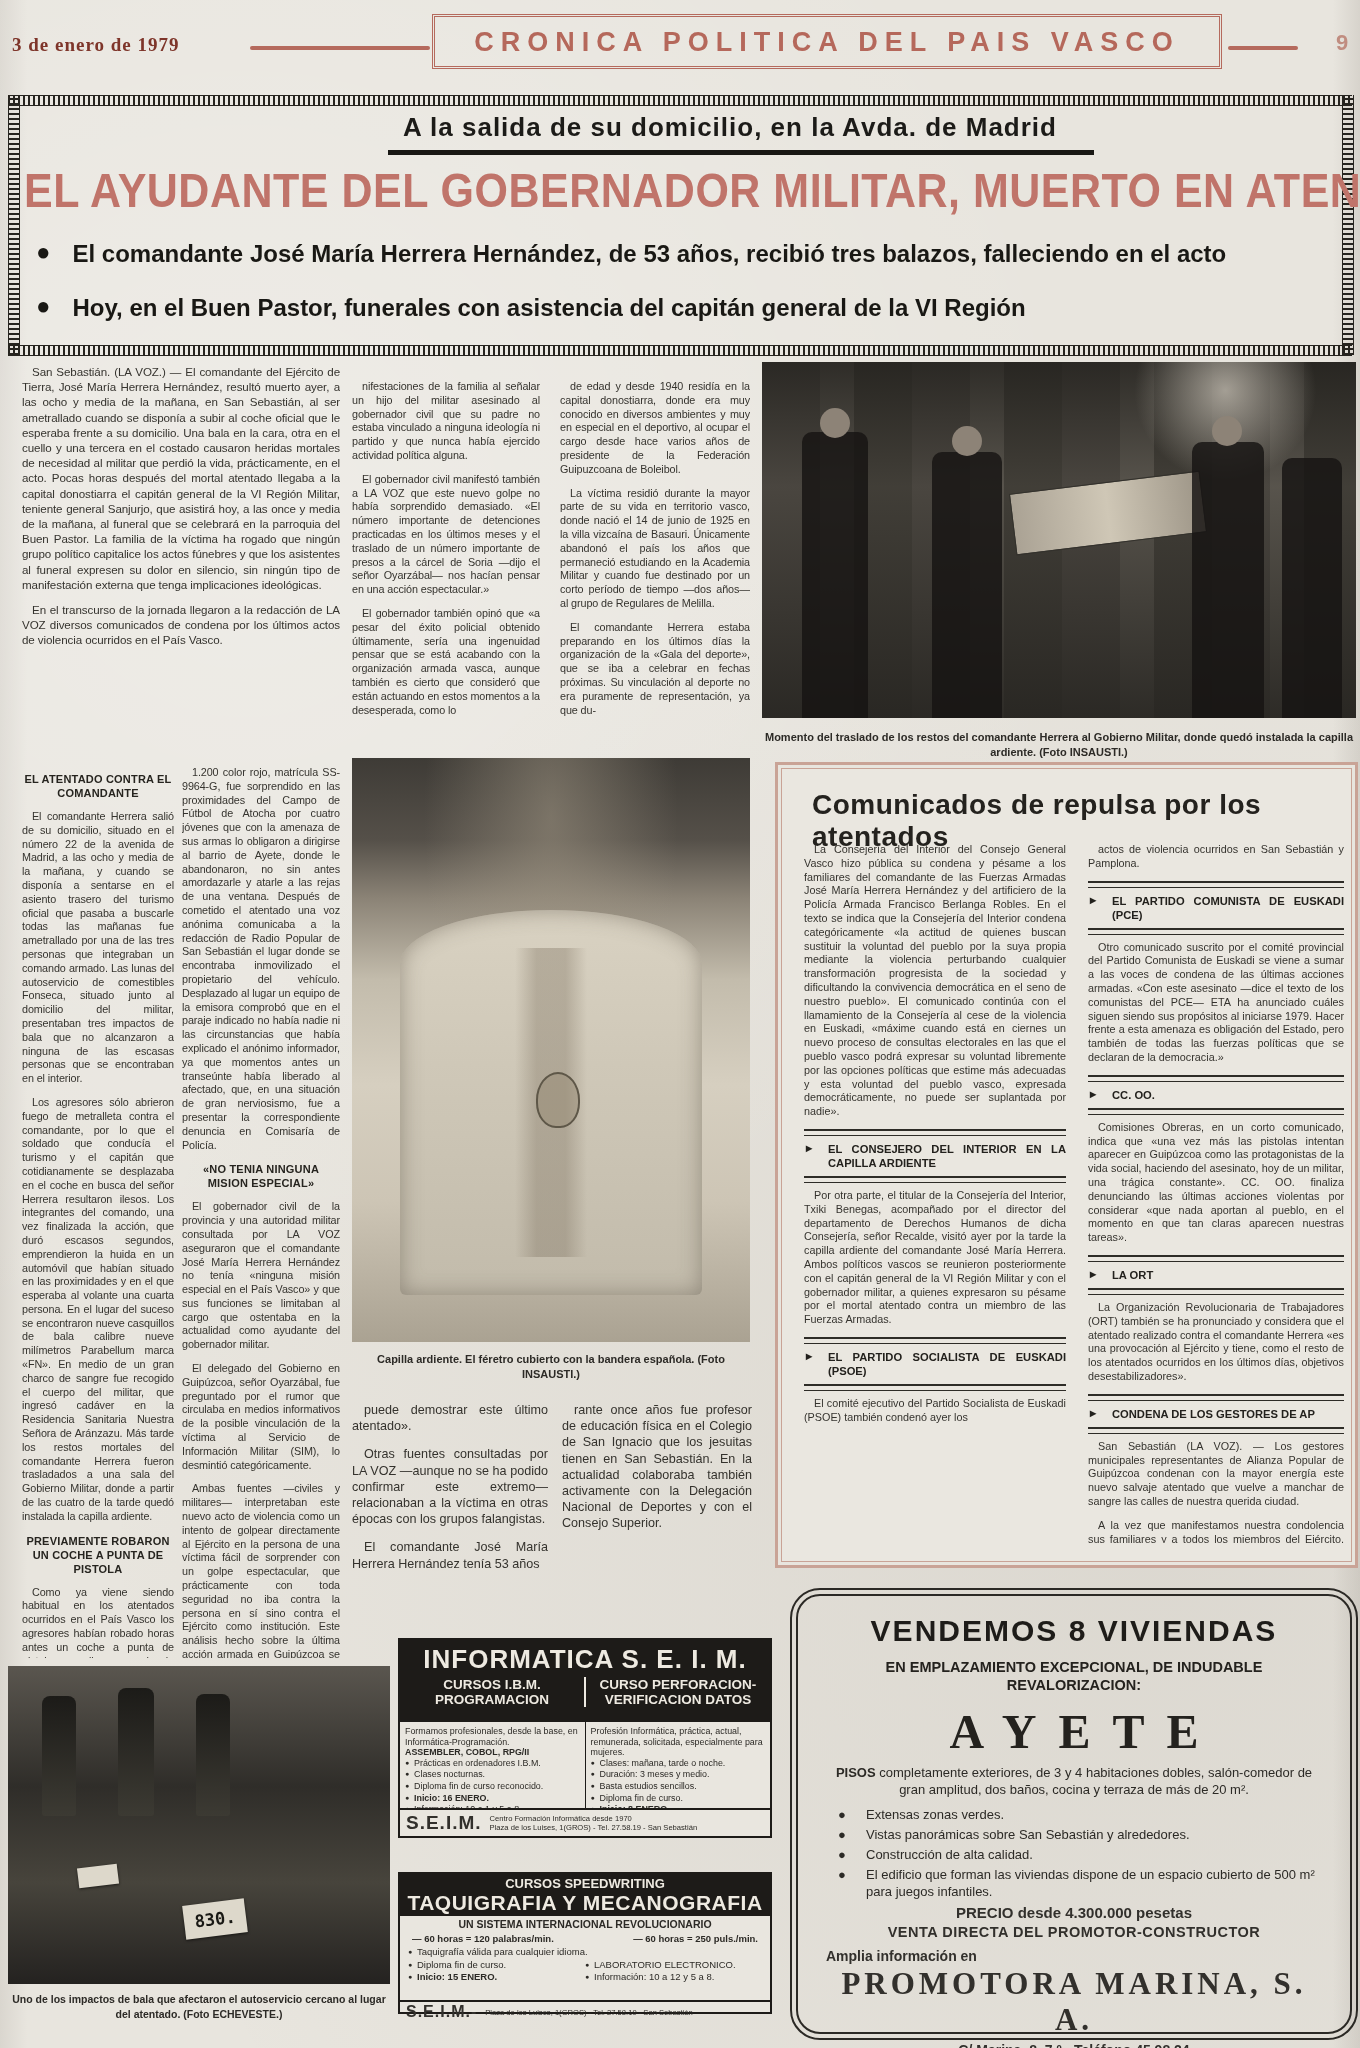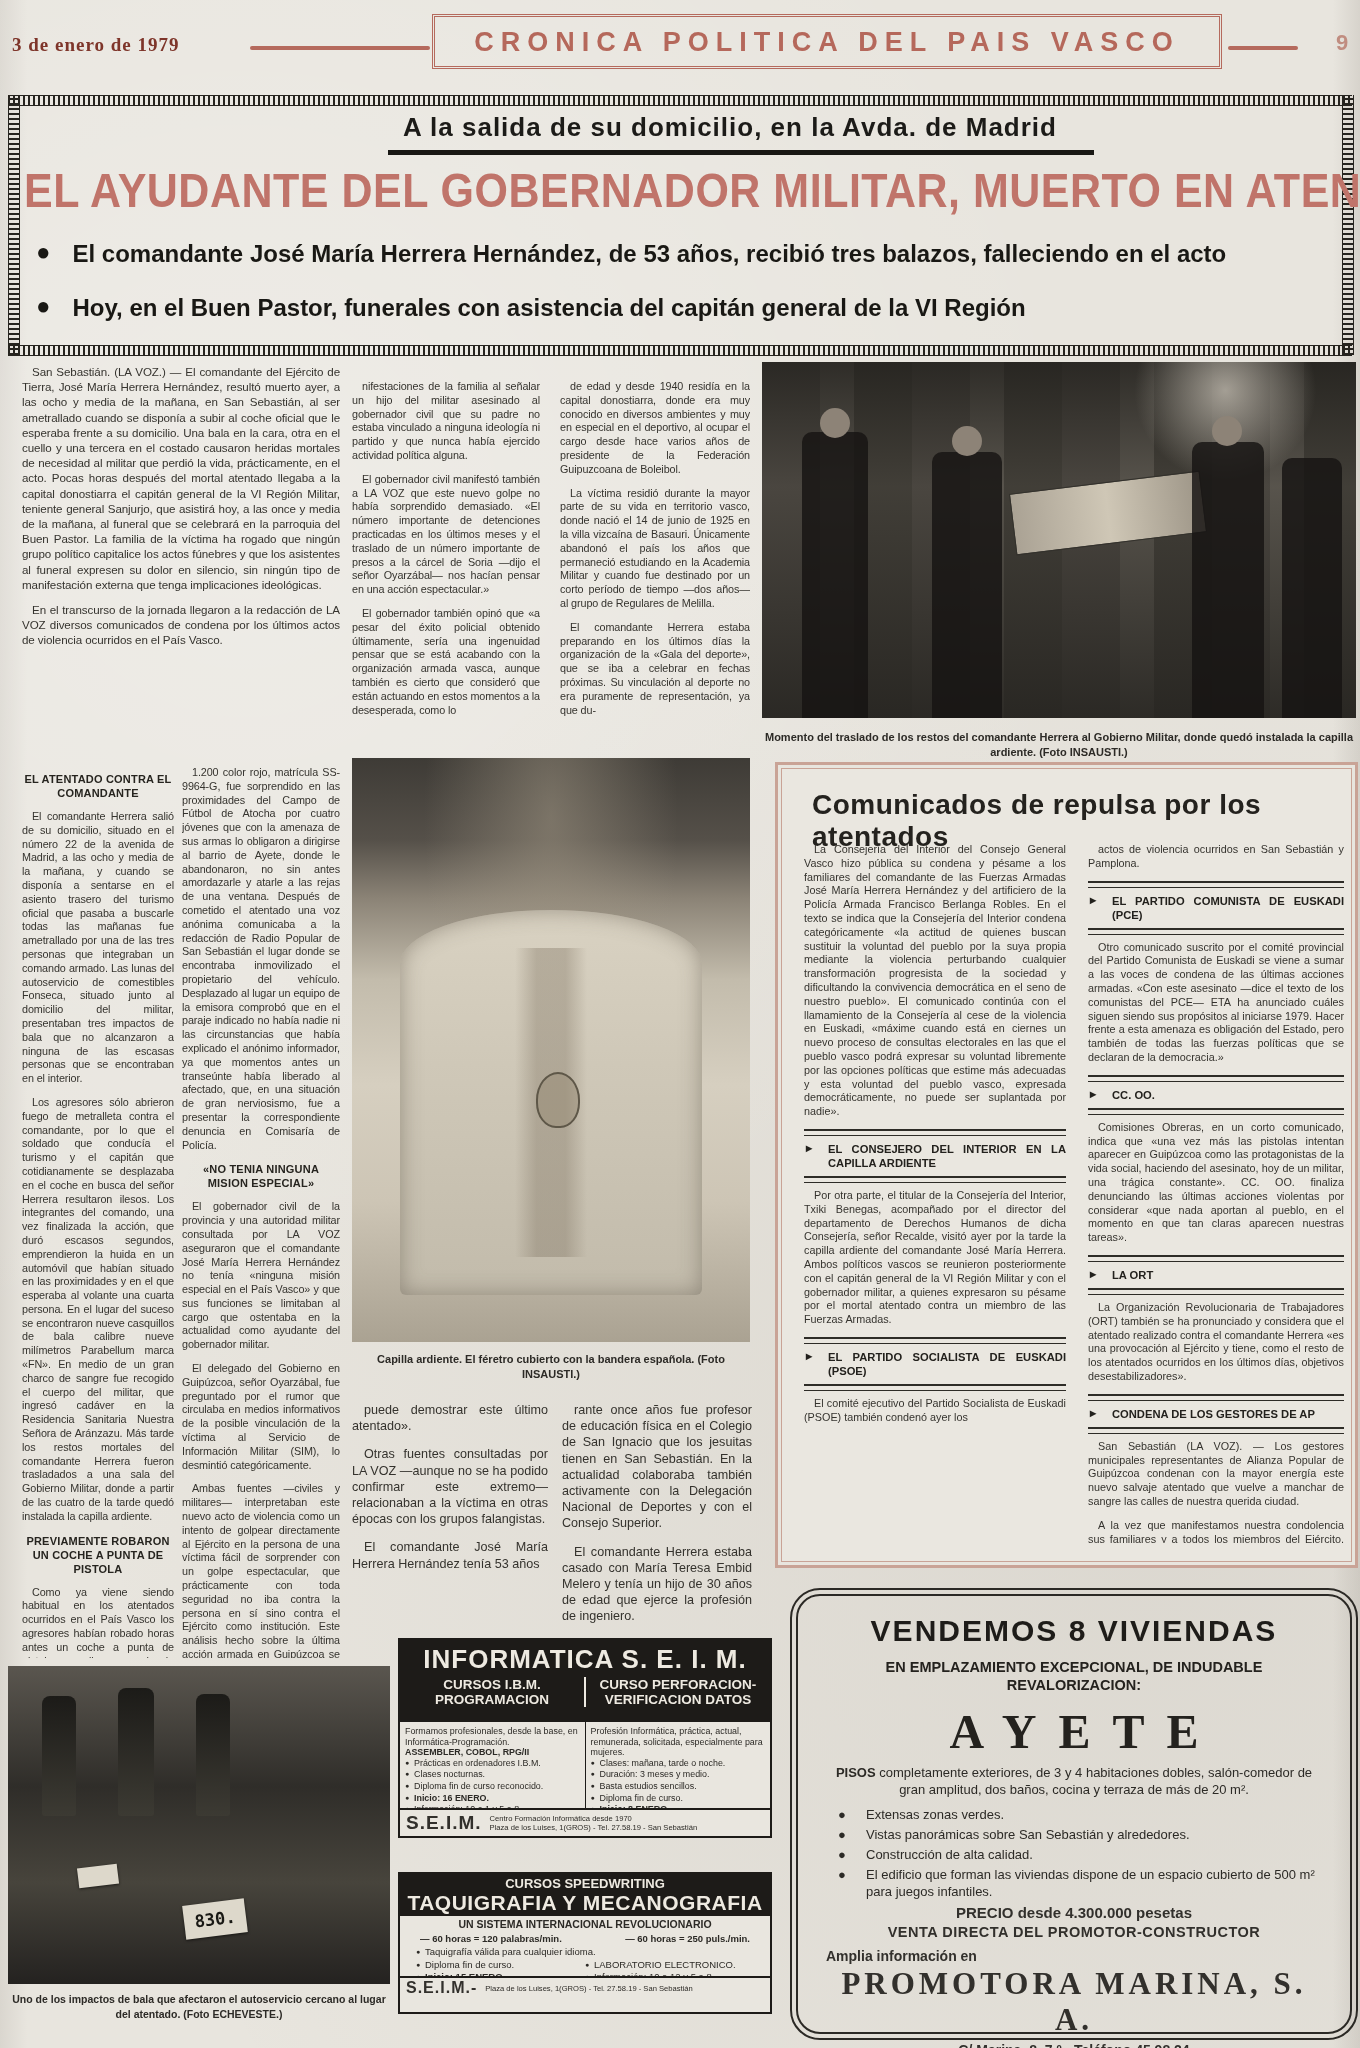--- a/index.html
+++ b/index.html
@@ -188,7 +188,6 @@
   </div>
   <div class="abs jt colmid" style="left:562px;top:1402px;width:190px;height:238px;overflow:hidden;">
     <p>rante once años fue profesor de educación física en el Colegio de San Ignacio que los jesuitas tienen en San Sebastián. En la actualidad colaboraba también activamente con la Delegación Nacional de Deportes y con el Consejo Superior.</p>
-    <p>El comandante Herrera estaba casado con María Teresa Embid Melero y tenía un hijo de 30 años de edad que ejerce la profesión de ingeniero.</p>
   </div>
 
   <div class="abs combox" style="left:775px;top:762px;width:583px;height:806px;box-sizing:border-box;">

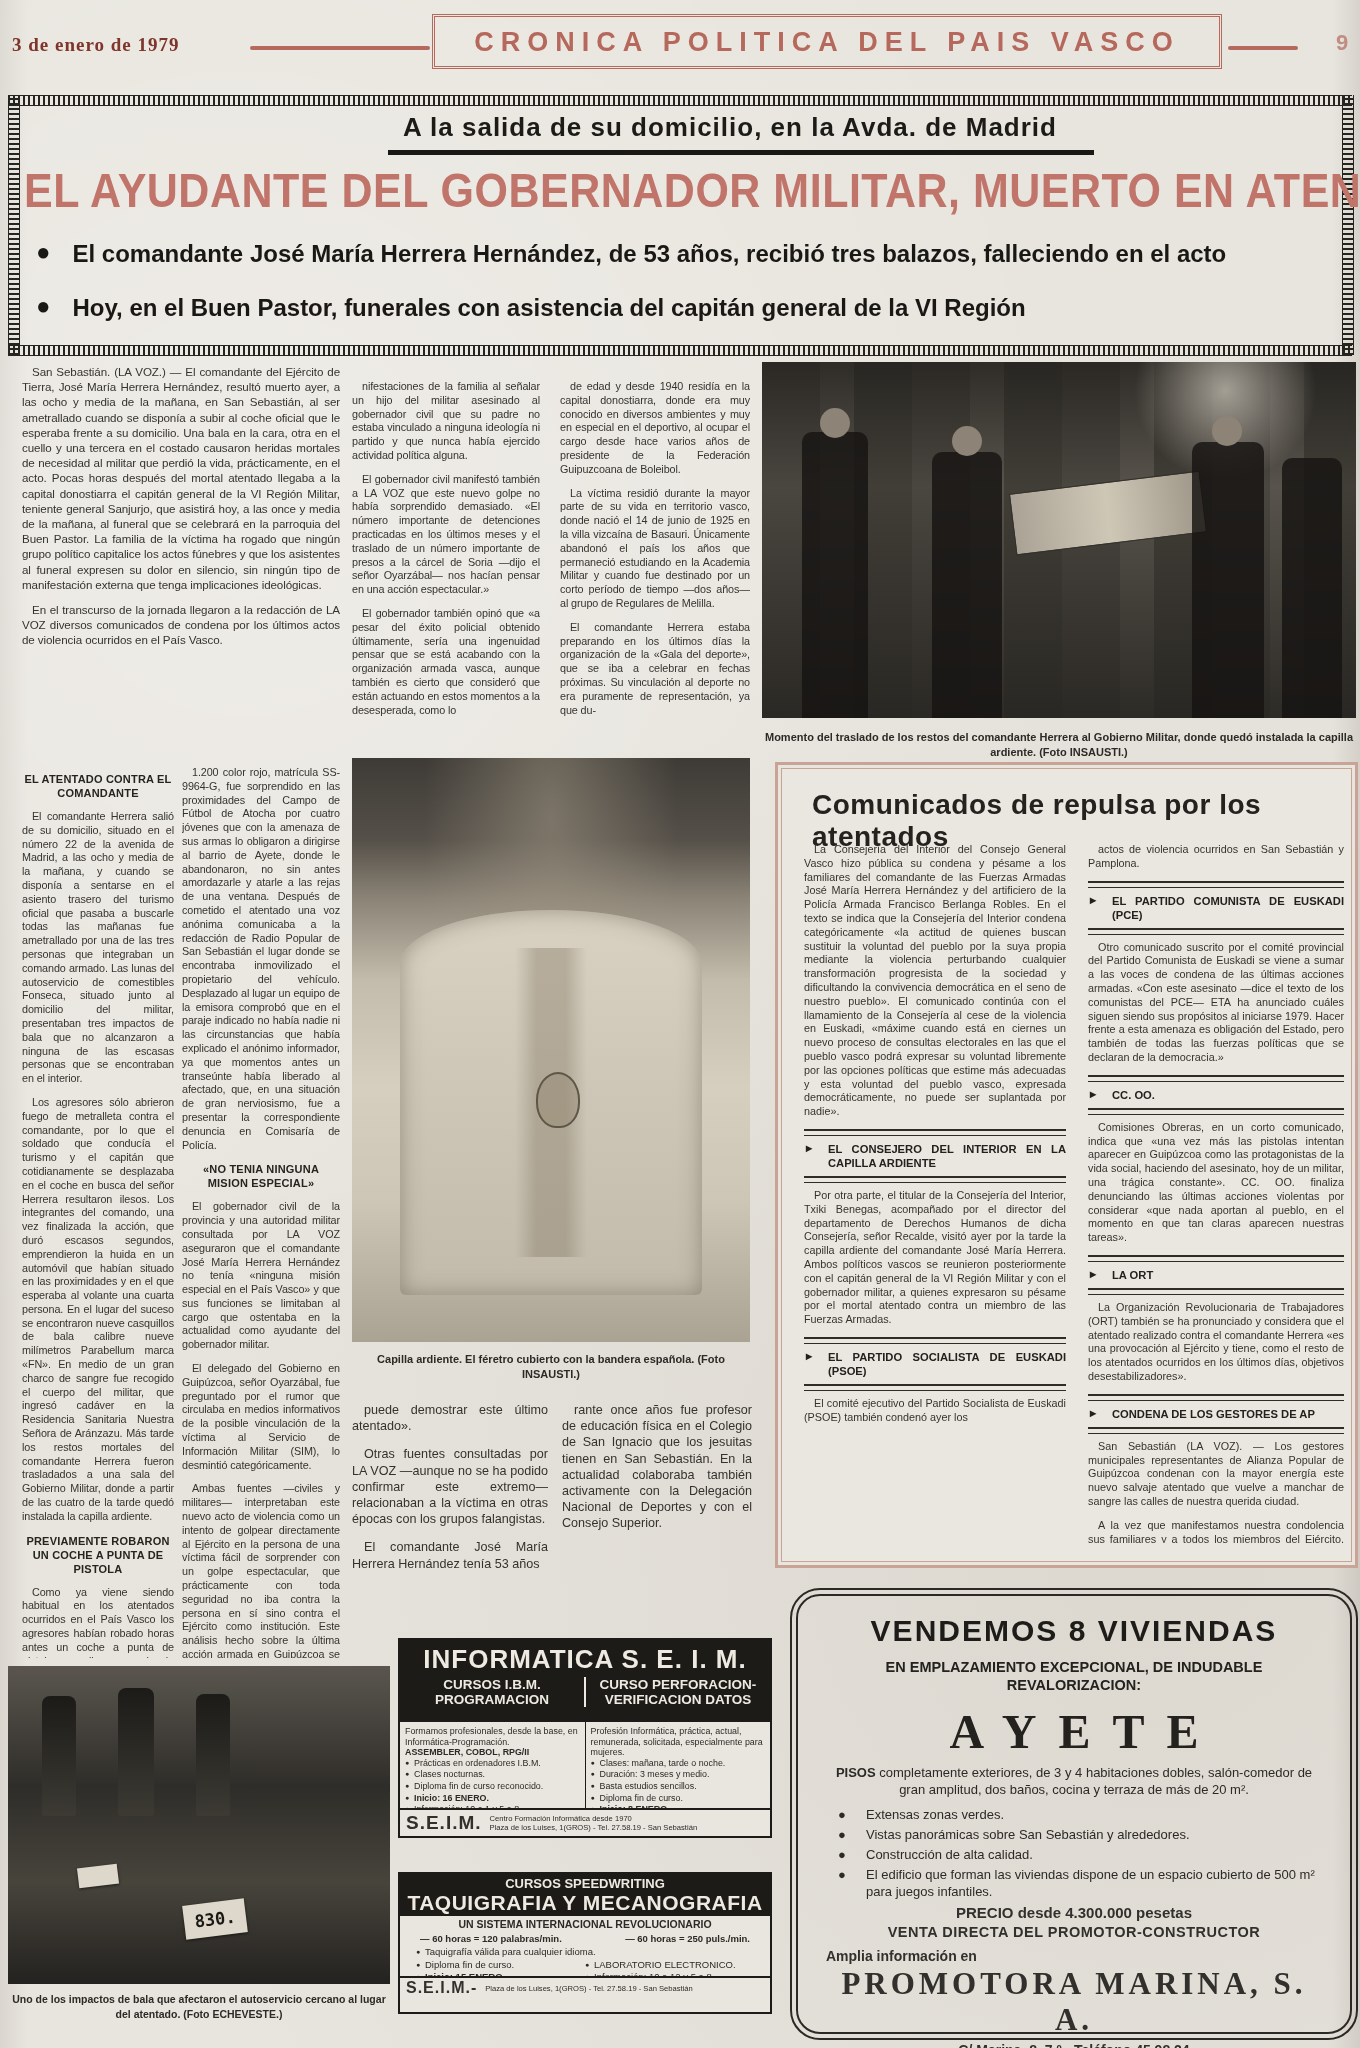--- a/index.html
+++ b/index.html
@@ -284,7 +284,7 @@
       <div style="font-size:13px;font-weight:bold;padding-top:2px;">CURSOS SPEEDWRITING</div>
       <div style="font-size:21px;font-weight:bold;letter-spacing:.5px;">TAQUIGRAFIA Y MECANOGRAFIA</div>
     </div>
-    <div class="seim-body" style="height:60px;padding:3px 16px;box-sizing:border-box;font-size:9.5px;line-height:11.5px;overflow:hidden;">
+    <div class="seim-body" style="height:84px;padding:3px 8px;box-sizing:border-box;font-size:9.5px;line-height:11.5px;overflow:hidden;">
       <div style="text-align:center;font-weight:bold;font-size:10.5px;">UN SISTEMA INTERNACIONAL REVOLUCIONARIO</div>
       <div style="display:flex;justify-content:space-between;margin:2px 4px;font-weight:bold;">
         <span>— 60 horas = 120 palabras/min.</span>

